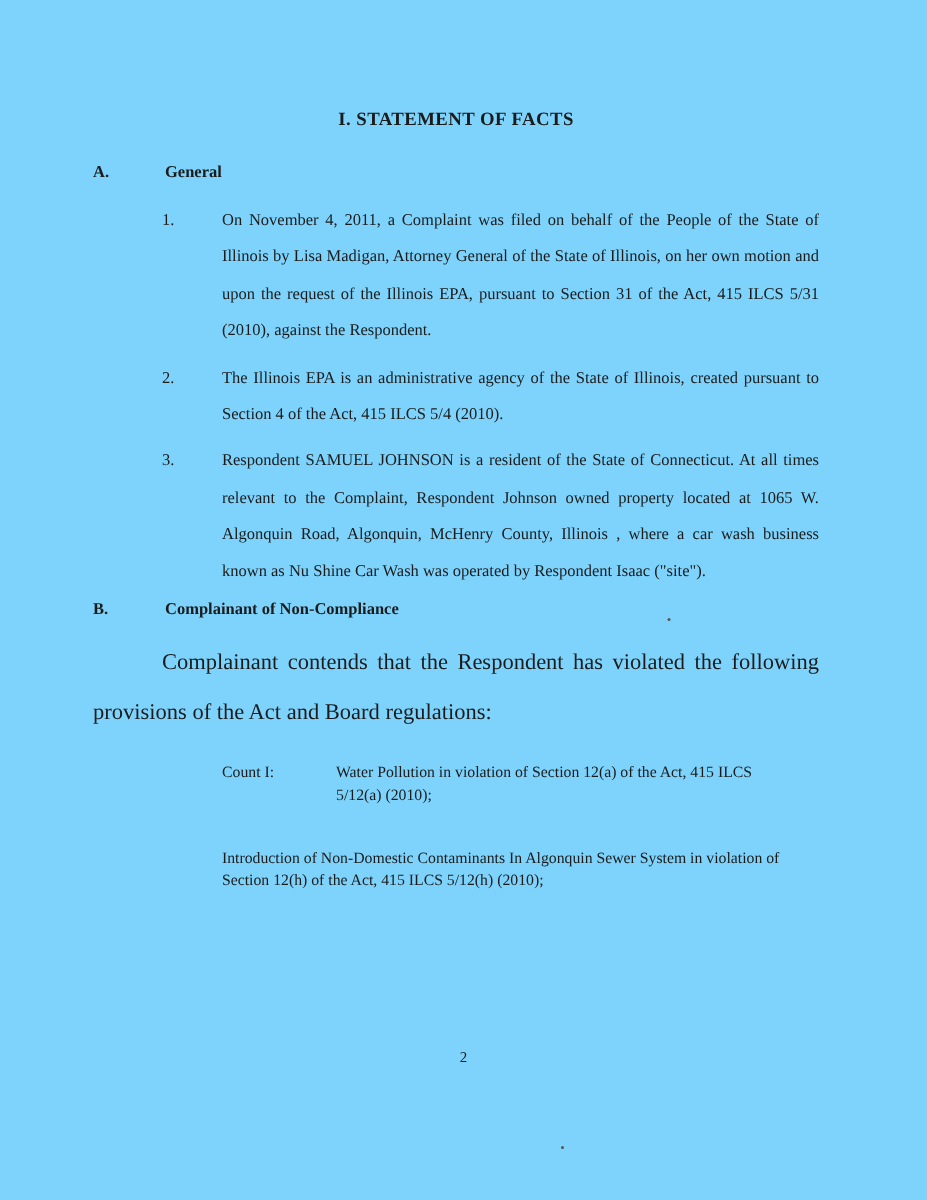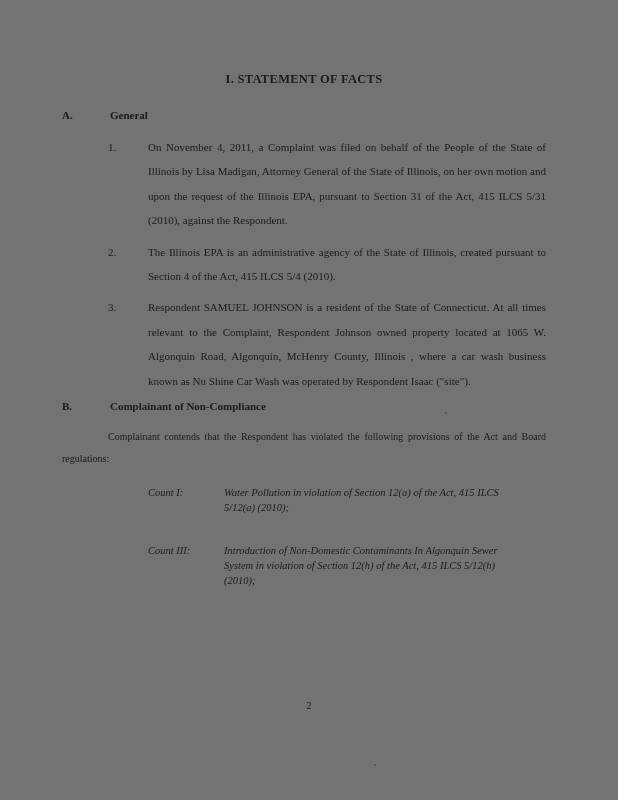--- a/index.html
+++ b/index.html
@@ -21,7 +21,7 @@
     top: 0;
     width: 618px;
     height: 800px;
-    background: #737373;
+    background: #7dd3fc;
     box-sizing: border-box;
     padding: 60px 72px 40px 62px;
   }

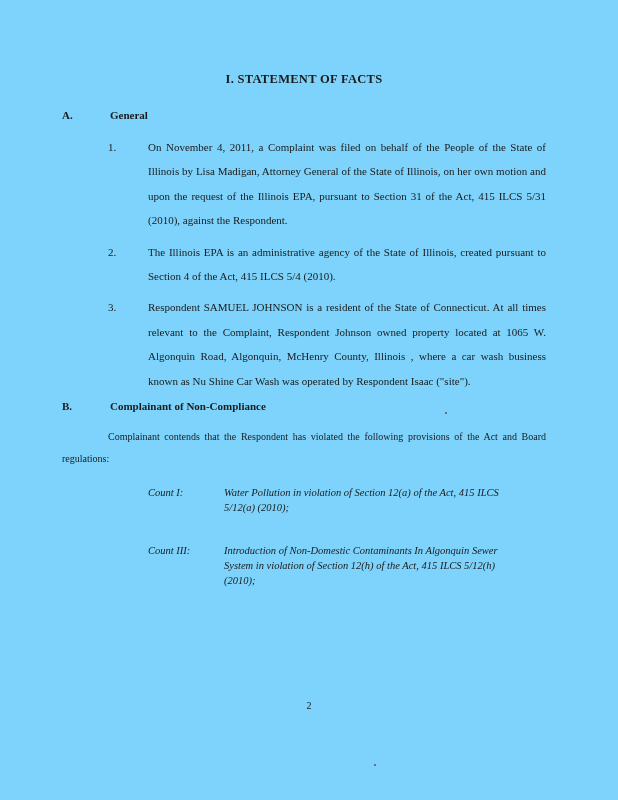--- a/index.html
+++ b/index.html
@@ -46,7 +46,7 @@
     flex: 1 1 auto;
   }
   .para {
-    font-size: 10px;
+    font-size: 15px;
     line-height: 2.22;
     text-align: justify;
     margin: 0 0 0 0;

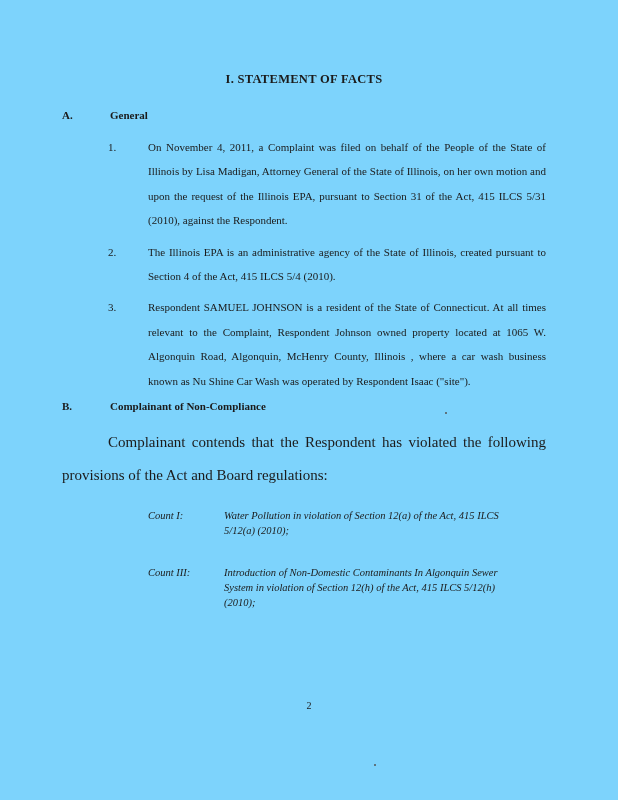--- a/index.html
+++ b/index.html
@@ -76,7 +76,6 @@
   .counts {
     margin: 16px 17px 0 0;
     padding-left: 86px;
-    font-style: italic;
   }
   .count-row {
     display: flex;

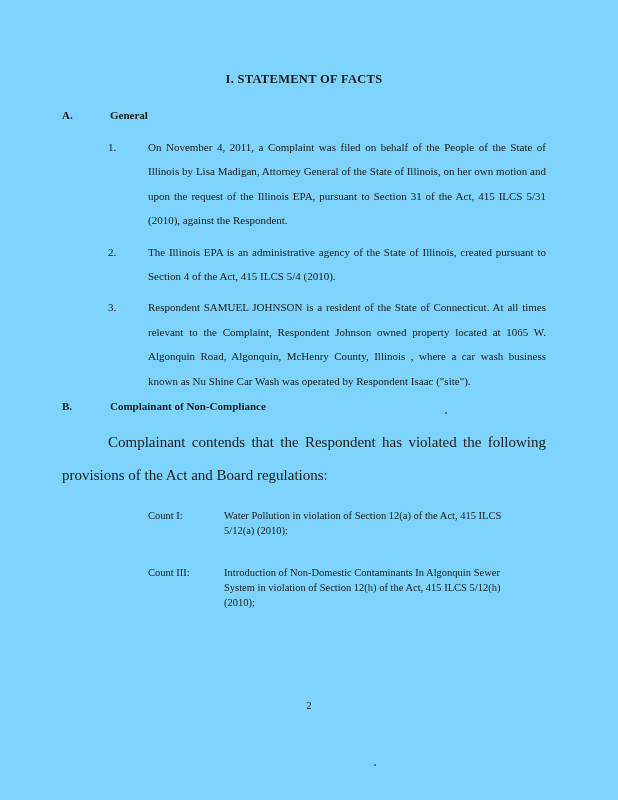--- a/index.html
+++ b/index.html
@@ -158,7 +158,6 @@
     </div>
 
     <div class="count-row">
-      <span class="count-label">Count III:</span>
       <span class="count-text">Introduction of Non-Domestic Contaminants In Algonquin Sewer System in violation of Section 12(h) of the Act, 415 ILCS 5/12(h) (2010);</span>
     </div>
 

